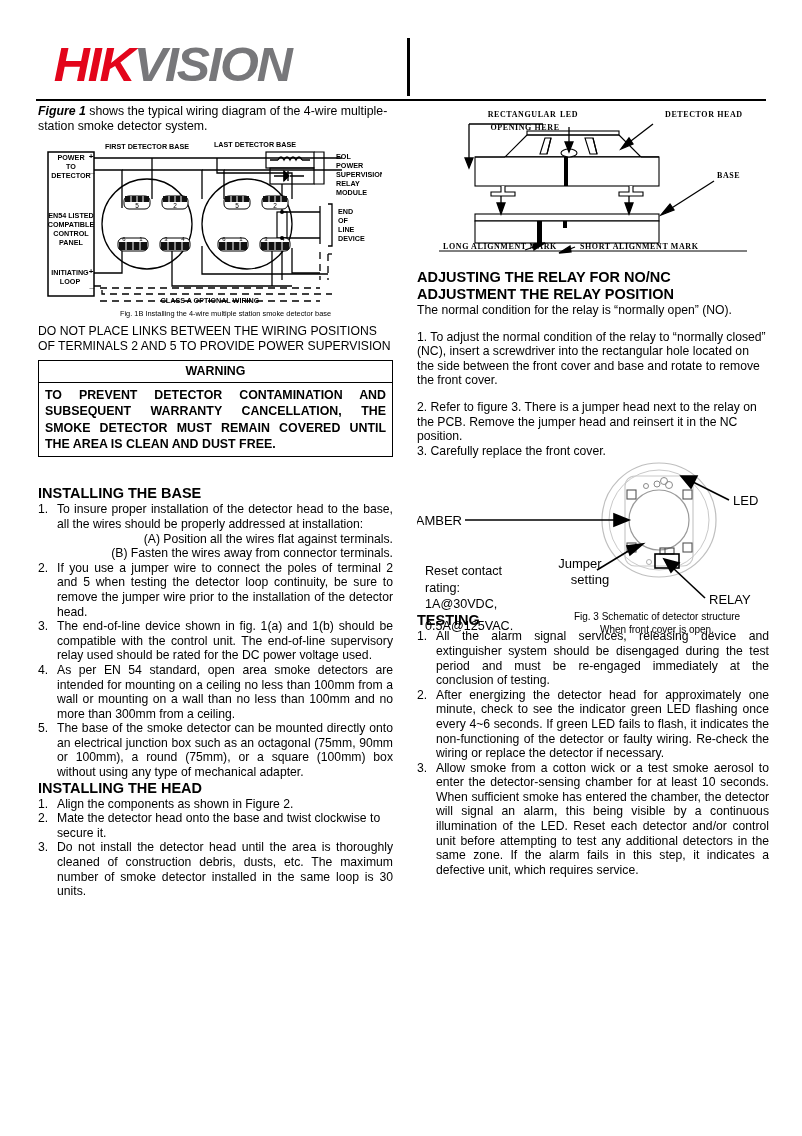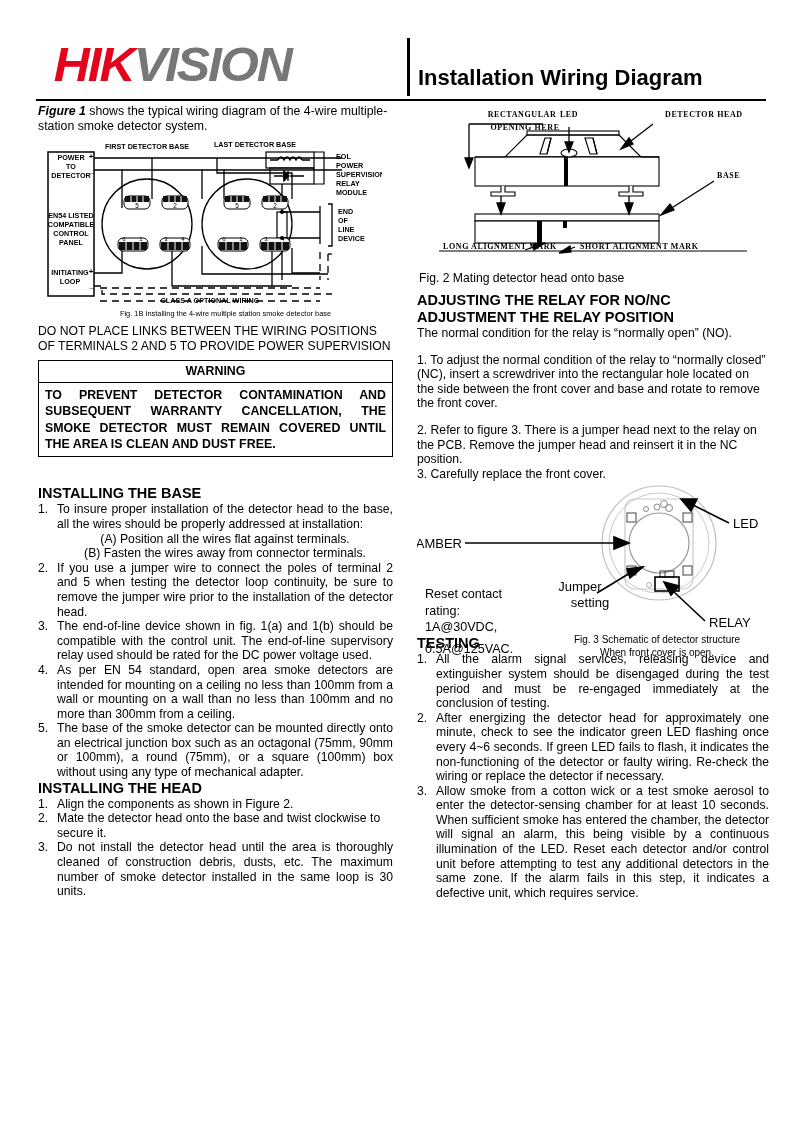--- a/index.html
+++ b/index.html
@@ -76,7 +76,6 @@
   <div class="header">
     <div class="logo"><span class="hik">HIK</span><span class="vision">VISION</span></div>
     <div class="hdr-rule"></div>
-    <div class="hdr-t2">Installation Wiring Diagram</div>
   </div>
   <div class="hdr-line"></div>
 

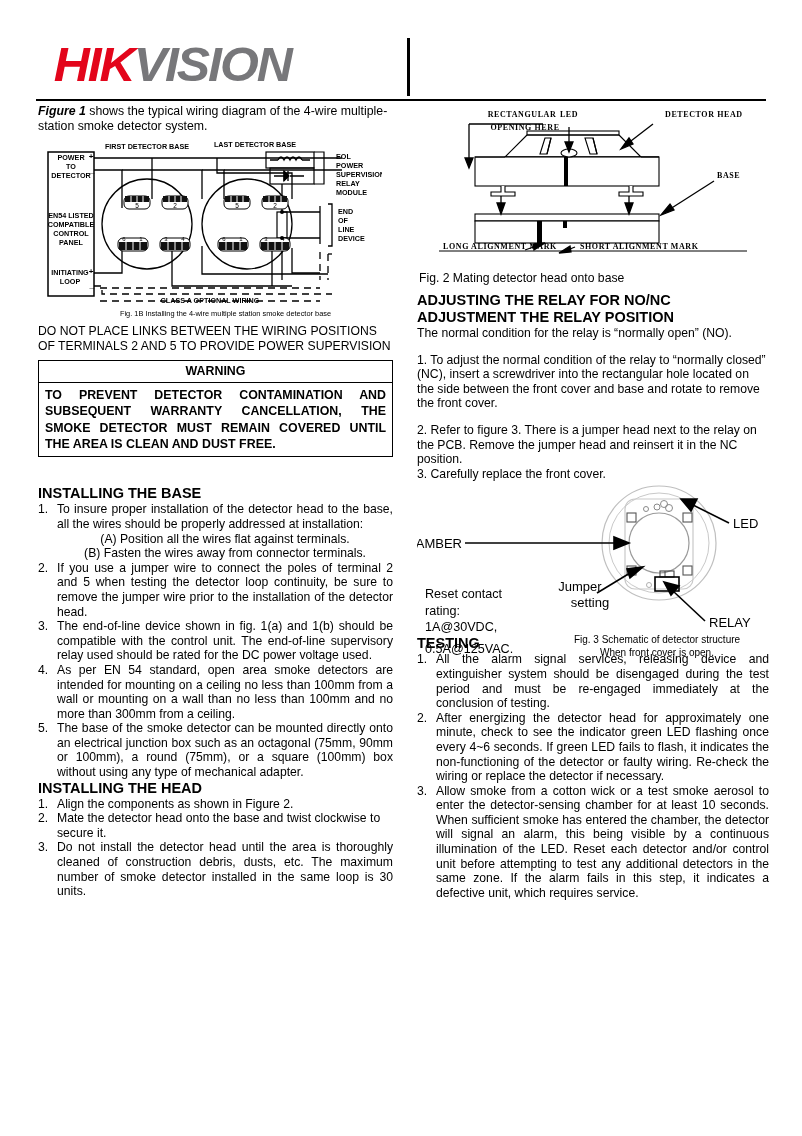--- a/index.html
+++ b/index.html
@@ -321,7 +321,6 @@
         </g>
       </svg>
     </div>
-    <div class="fig2cap">Fig. 2 Mating detector head onto base</div>
 
     <h2 class="sec2">ADJUSTING THE RELAY FOR NO/NC</h2>
     <h2 class="sec2">ADJUSTMENT THE RELAY POSITION</h2>

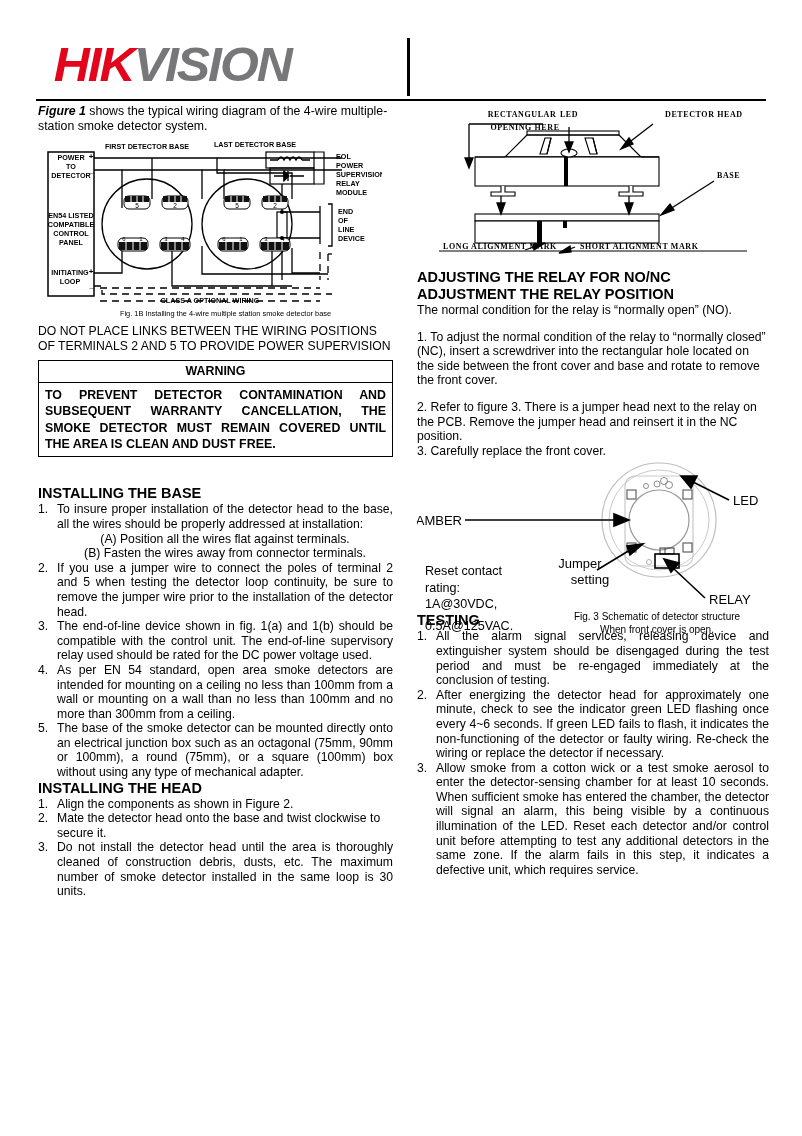--- a/index.html
+++ b/index.html
@@ -38,7 +38,7 @@
   ol.nl>li{position:relative;padding-left:19px;font-size:12.2px;line-height:14.6px;
            text-align:justify;margin-bottom:0px;}
   ol.nl>li>.num{position:absolute;left:0;top:0;width:17px;text-align:left;}
-  ol.nl>li .sub{display:block;text-align:center;}
+  ol.nl>li .sub{display:block;text-align:right;}
 
   
   .fig1wrap{position:relative;width:340px;height:170px;margin:4px 0 0 4px;}

